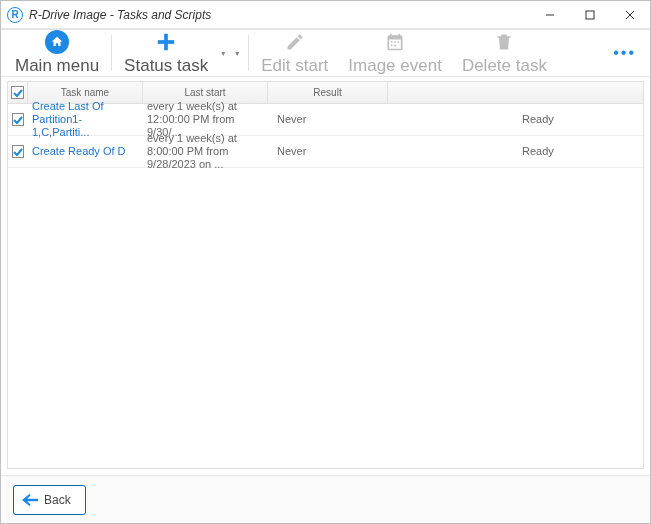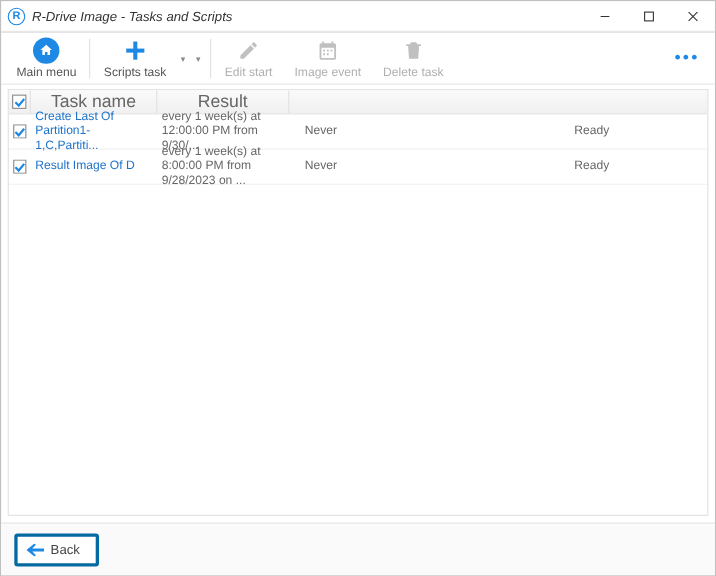--- a/index.html
+++ b/index.html
@@ -17,7 +17,7 @@
   
   .toolbar { height:48px; display:flex; align-items:center; padding:0 4px; border-bottom:1px solid #e5e5e5; border-top:1px solid #e5e5e5;}
   .tool { display:flex; flex-direction:column; align-items:center; justify-content:center; padding:0 10px; height:100%; gap:0px; cursor:pointer; position:relative;}
-  .tool .lbl { font-size:11px; color:#555; margin-top:2px;}
+  .tool .lbl { font-size:17px; color:#555; margin-top:2px;}
   .tool.disabled .lbl { color:#b0b0b0; }
   .tool .icon { height:24px; display:flex; align-items:center; justify-content:center; position:relative;}
   .sep { width:1px; height:36px; background:#e0e0e0; margin:0 2px;}

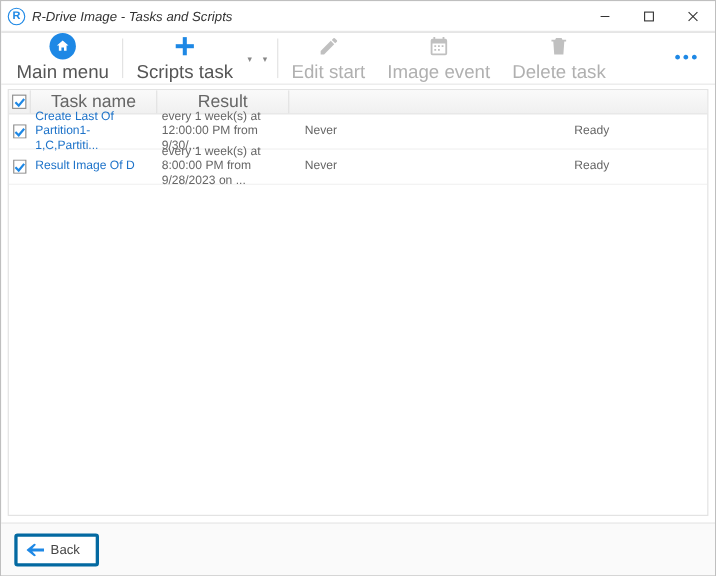--- a/index.html
+++ b/index.html
@@ -105,7 +105,7 @@
           <rect class="blue" x="3" y="10" width="18" height="4"></rect>
         </svg>
     </div>
-    <div class="lbl">Scripts task</div>
+    <div class="lbl">Status task</div>
   </div>
   <div class="drop">▾</div>
   <div class="drop">▾</div>

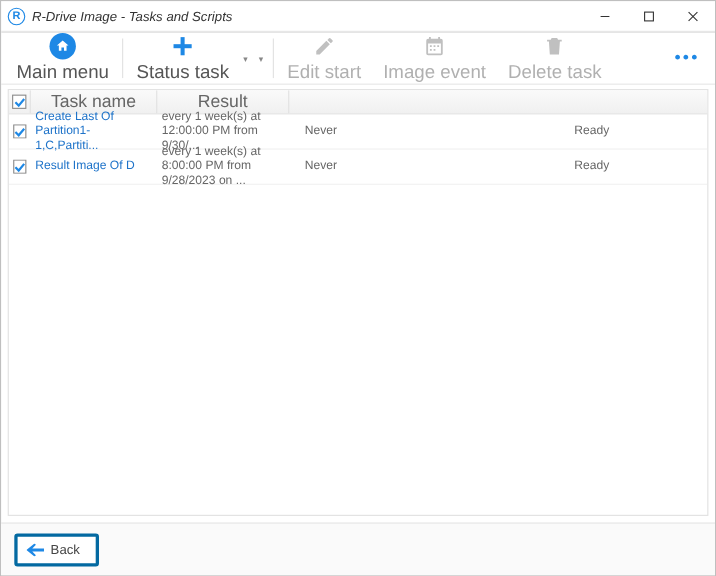--- a/index.html
+++ b/index.html
@@ -29,7 +29,7 @@
   .content { flex:1; padding:4px 6px 6px 6px; display:flex; flex-direction:column; overflow:hidden;}
   .grid { flex:1; border:1px solid #e0e0e0; background:#fff; overflow:auto;}
   .grid-header { display:flex; height:22px; background:linear-gradient(#fafafa,#f0f0f0); border-bottom:1px solid #e0e0e0; }
-  .gh { display:flex; align-items:center; justify-content:center; font-size:16px; color:#666; border-right:1px solid #e0e0e0; }
+  .gh { display:flex; align-items:center; justify-content:center; font-size:10px; color:#666; border-right:1px solid #e0e0e0; }
   .gh.chk { width:20px; justify-content:center;}
   .gh.name { width:115px; justify-content:center;}
   .gh.event { width:130px; }

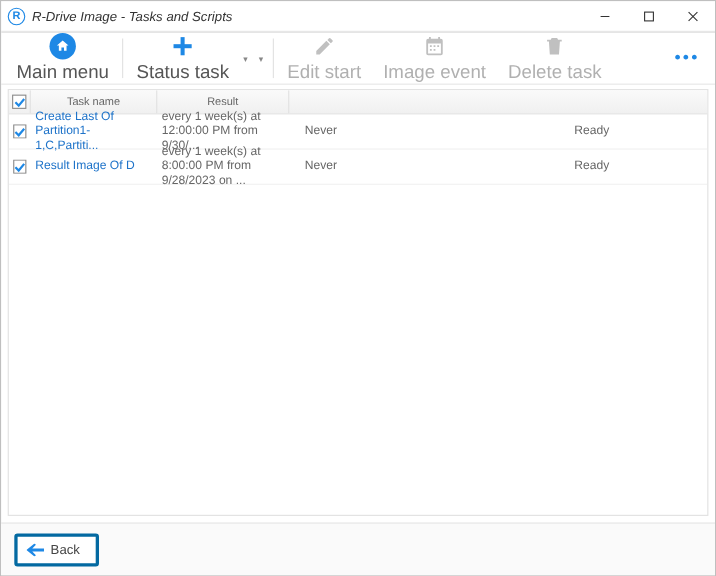--- a/index.html
+++ b/index.html
@@ -149,6 +149,7 @@
           </div>
       </div>
       <div class="gh name">Task name</div>
+      <div class="gh last">Last start</div>
       <div class="gh result">Result</div>
     </div>
 

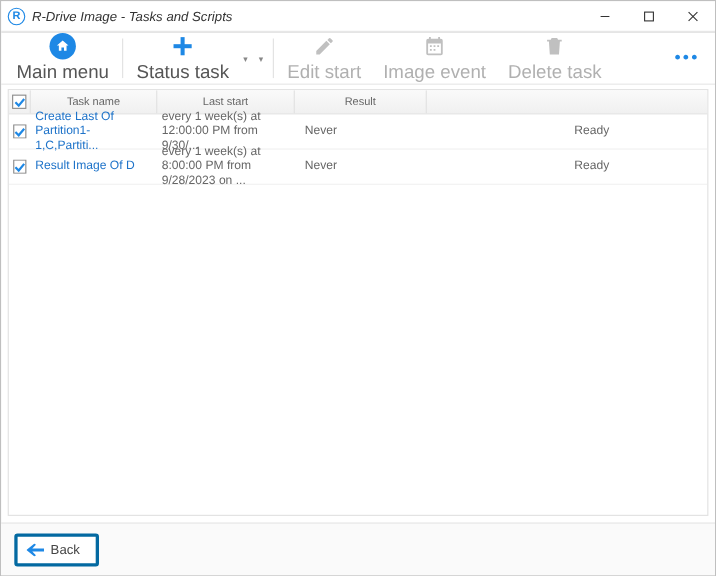--- a/index.html
+++ b/index.html
@@ -176,7 +176,7 @@
             </svg>
           </div>
       </div>
-      <div class="gc name">Result Image Of D</div>
+      <div class="gc name">Create Ready Of D</div>
       <div class="gc event">every 1 week(s) at 8:00:00 PM from 9/28/2023 on ...</div>
       <div class="gc last">Never</div>
       <div class="gc result"></div>

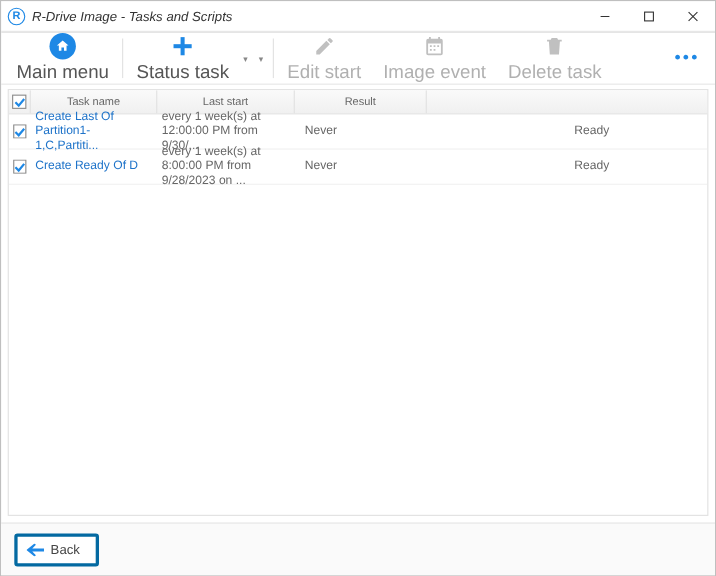--- a/index.html
+++ b/index.html
@@ -51,7 +51,7 @@
 
   
   .footer { height:48px; border-top:1px solid #e5e5e5; display:flex; align-items:center; padding:0 12px; background:#fafafa;}
-  .back-btn { height:30px; padding:0 14px 0 8px; border:3px solid #0369a1; border-radius:3px; background:#fff; display:flex; align-items:center; gap:6px; cursor:pointer;}
+  .back-btn { height:30px; padding:0 14px 0 8px; border:1px solid #0369a1; border-radius:3px; background:#fff; display:flex; align-items:center; gap:6px; cursor:pointer;}
   .back-btn svg { fill:#1e88e5; }
   .back-btn span { font-size:12px; color:#444;}
 

